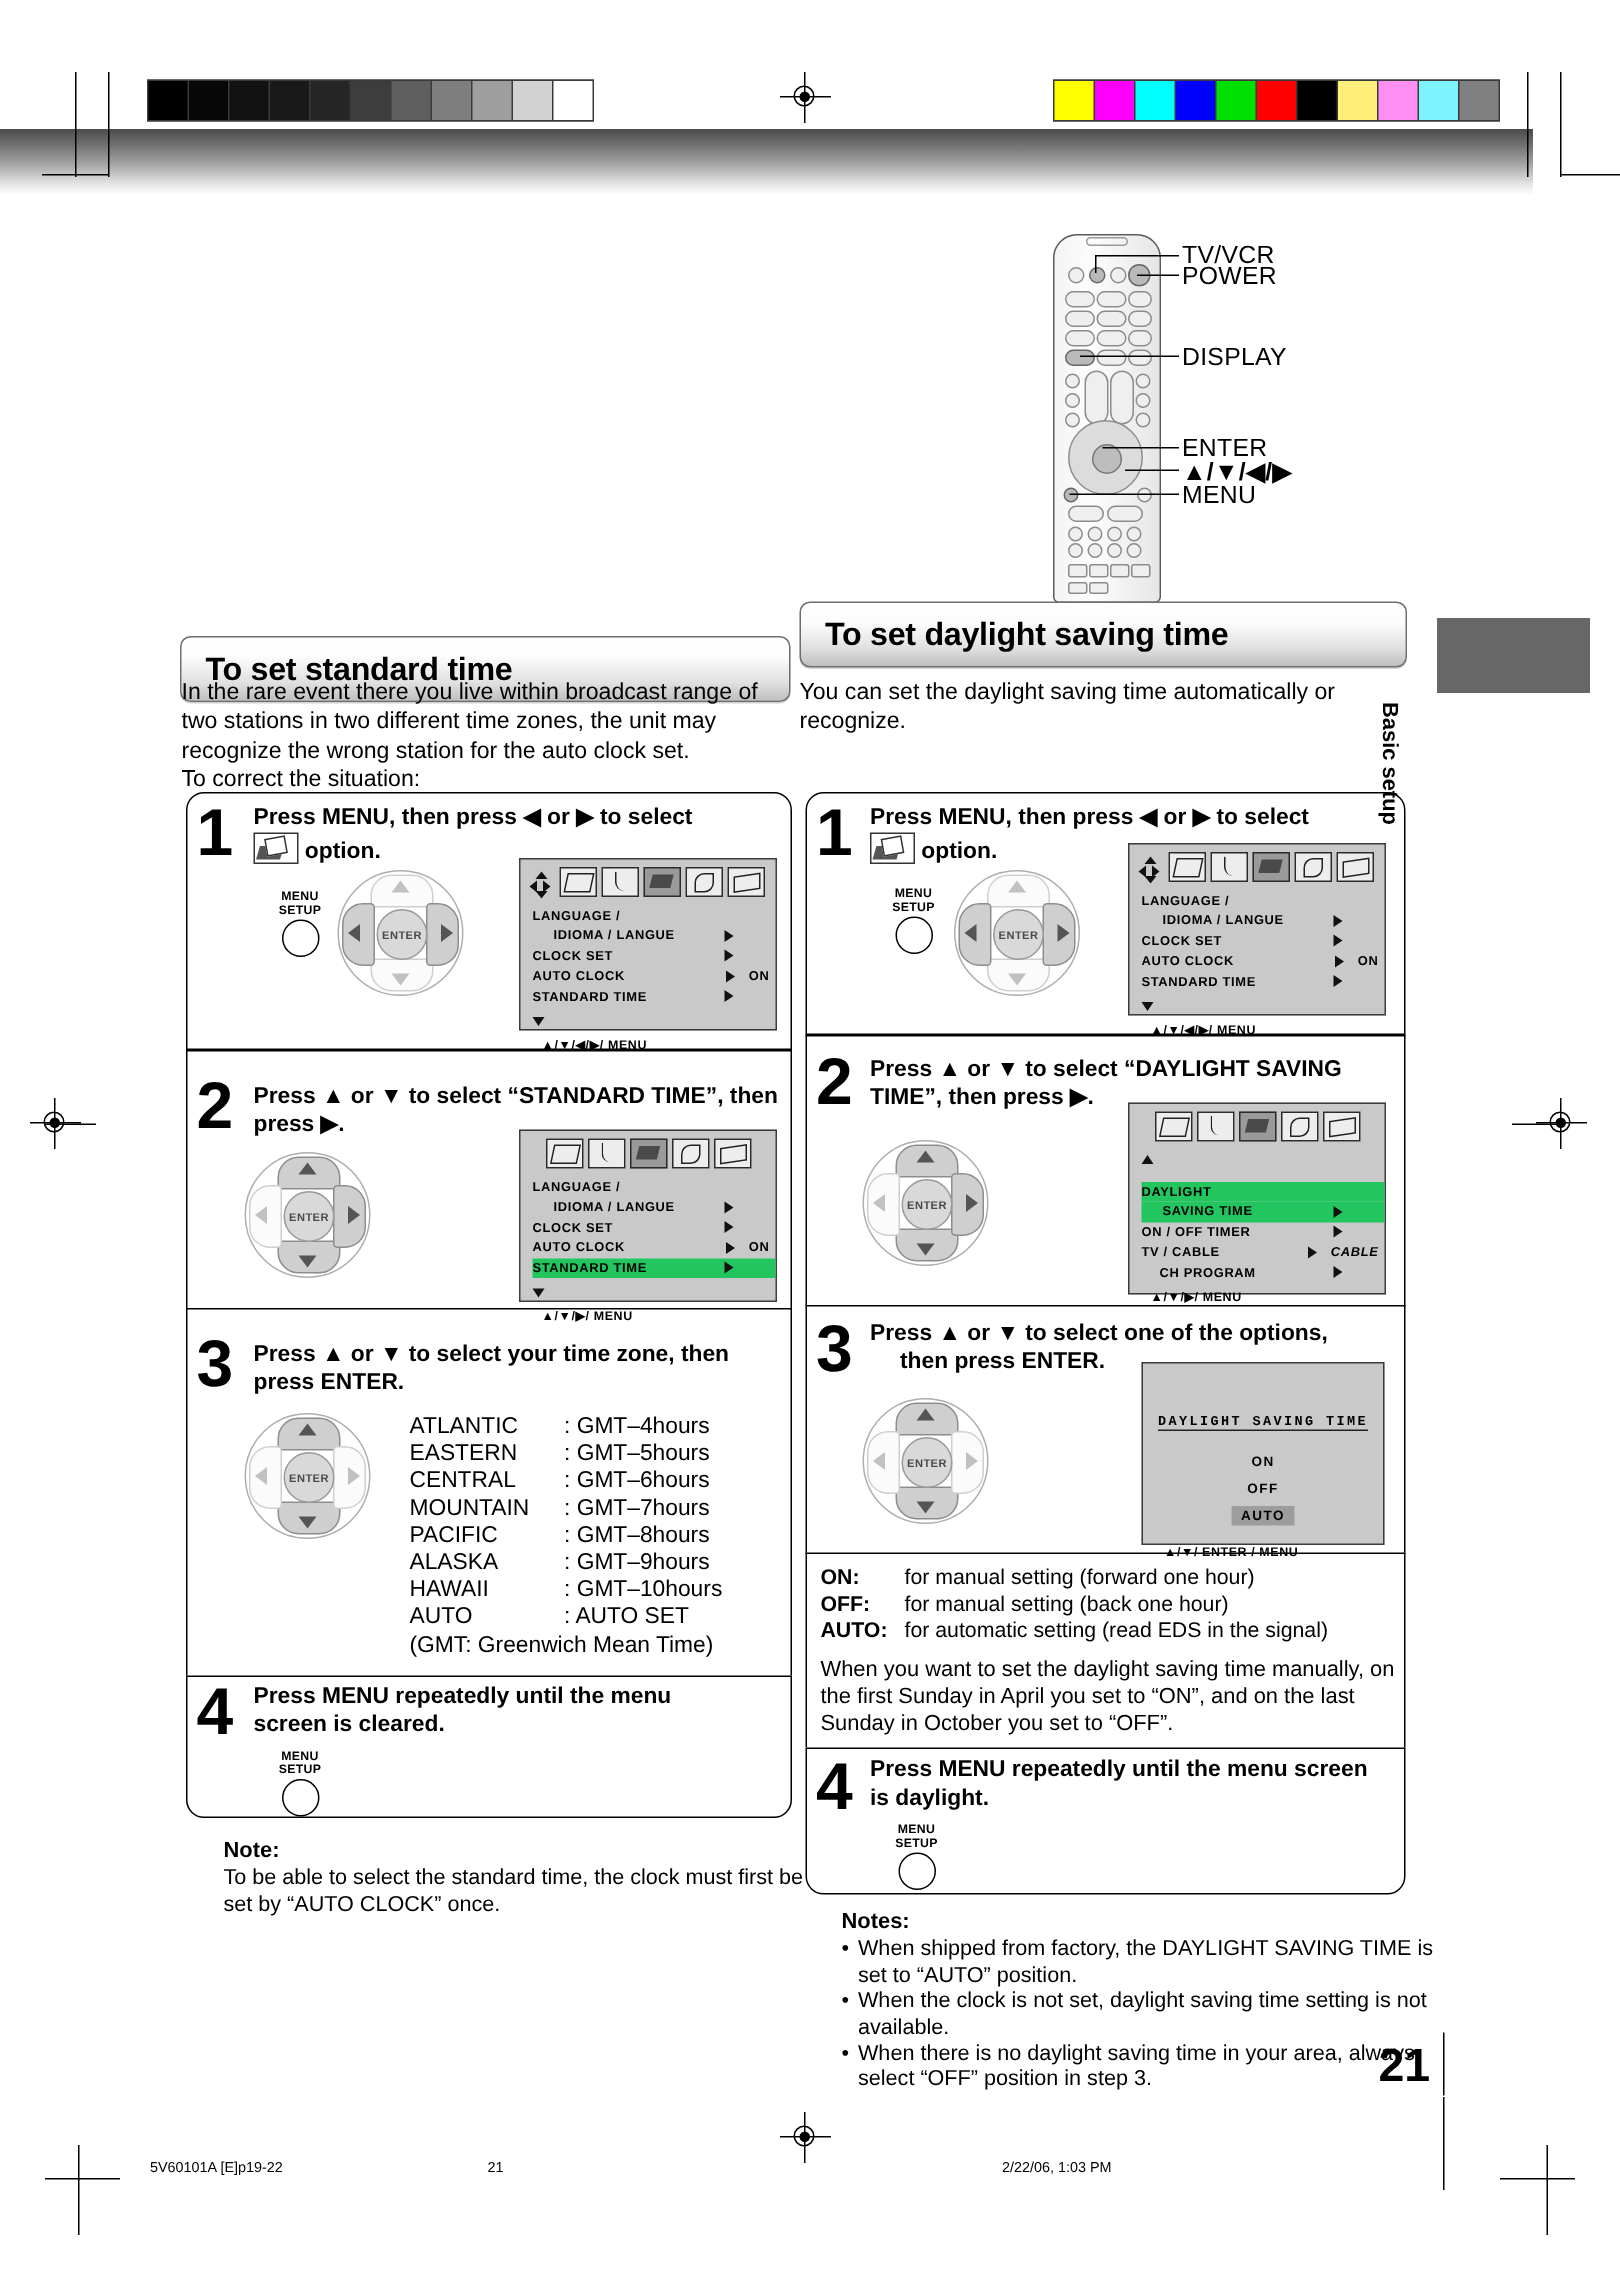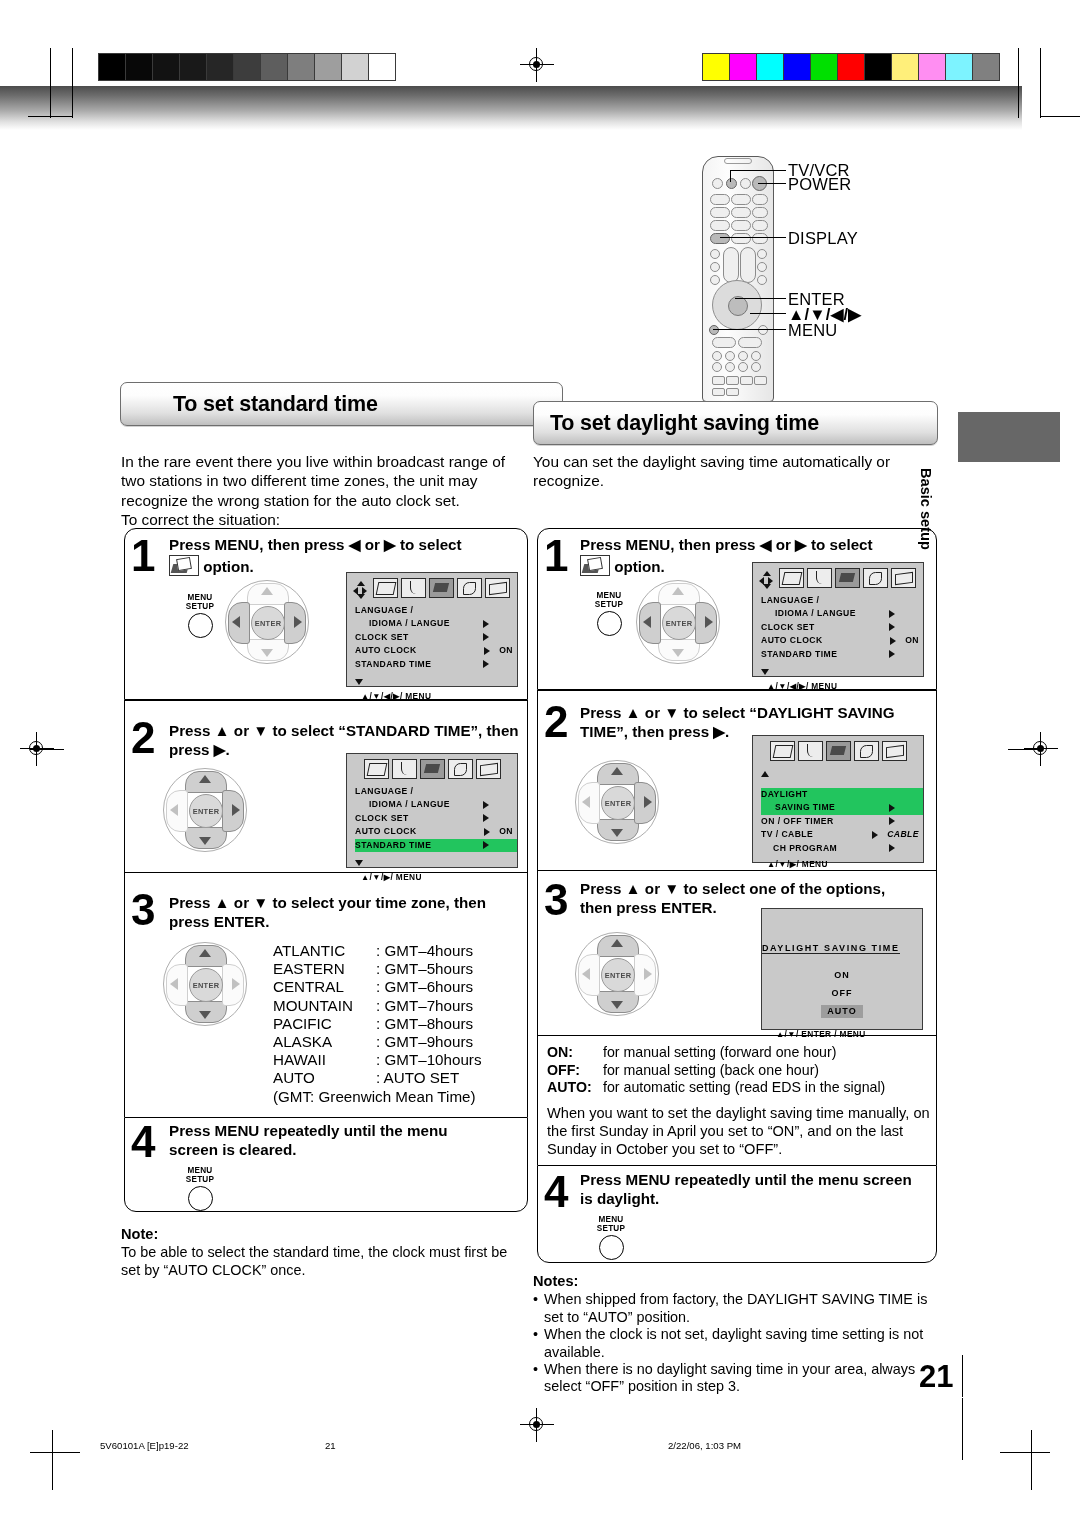--- a/index.html
+++ b/index.html
@@ -259,7 +259,7 @@
   <div class="sidetab" style="left:958px;top:412px;width:102px;height:50px;"></div>
   <div class="sidelabel" style="left:918px;top:468px;">Basic setup</div>
 
-  <div class="headbar" style="left:120px;top:382px;width:405px;padding-left:36px;">
+  <div class="headbar" style="left:120px;top:424px;width:405px;">
     <span>To set standard time</span>
   </div>
   <div class="intro" style="left:121px;top:452px;width:410px;white-space:pre-line;">In the rare event there you live within broadcast range of two stations in two different time zones, the unit may recognize the wrong station for the auto clock set.

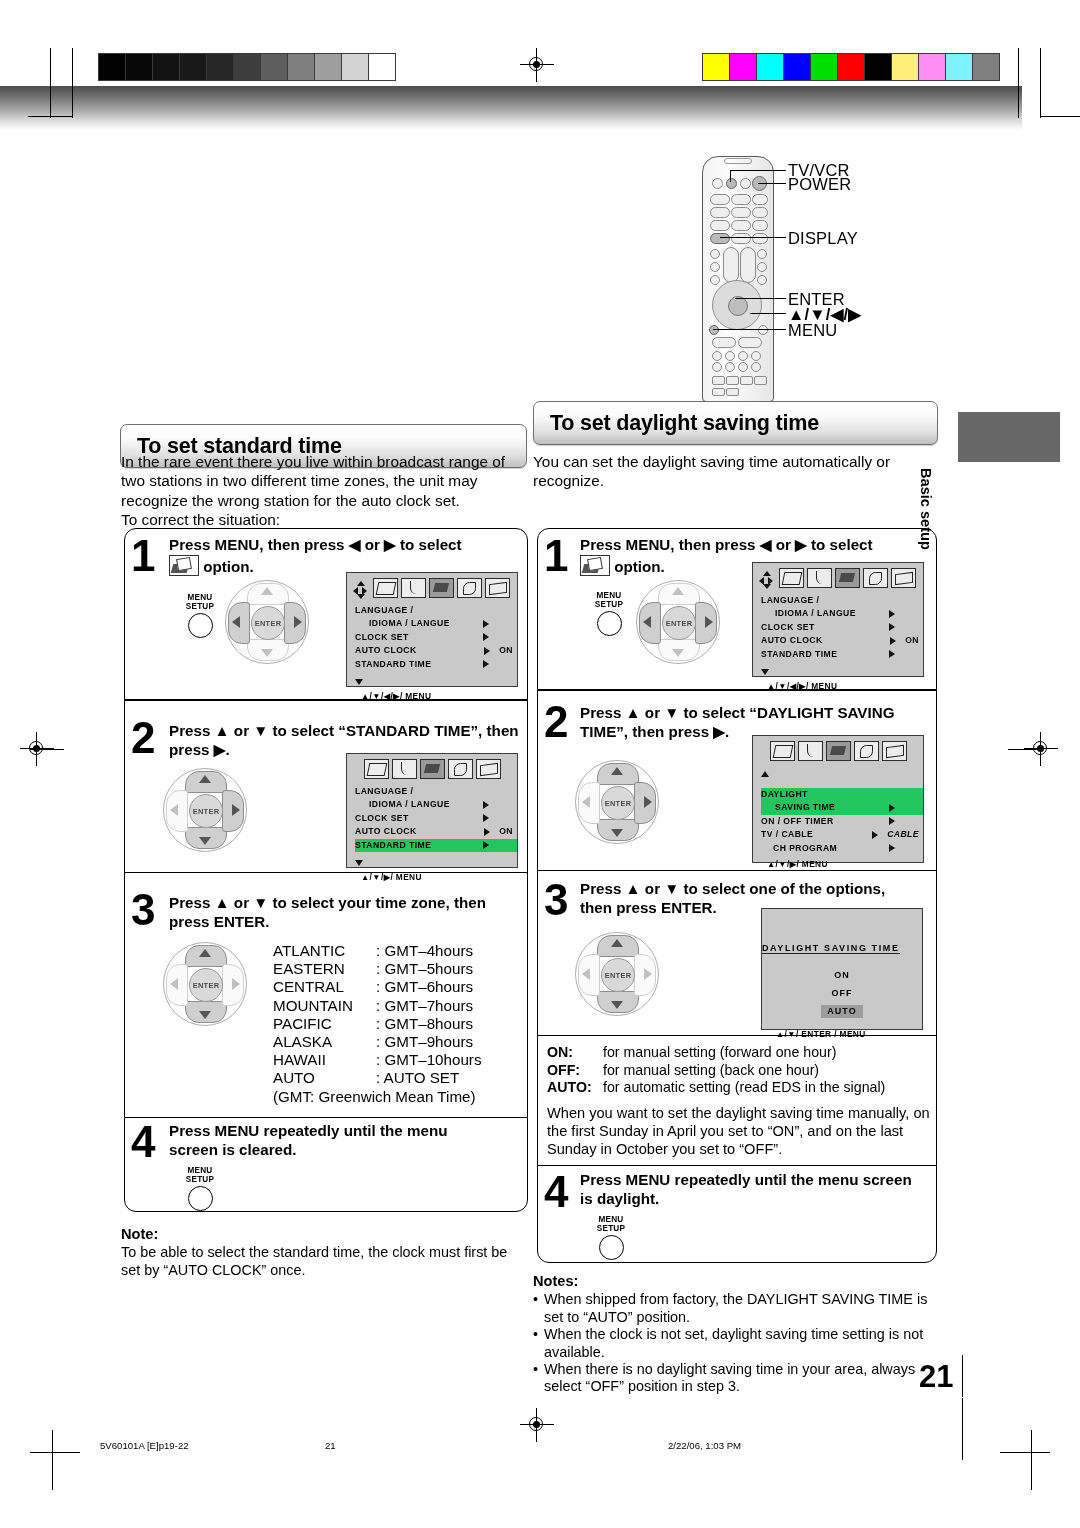--- a/index.html
+++ b/index.html
@@ -608,7 +608,7 @@
   <div class="stepbox r-mid" style="left:537px;top:870px;width:400px;height:165px;"></div>
   <div class="stepno" style="left:544px;top:878px;">3</div>
   <div class="steptxt" style="left:580px;top:879px;width:350px;">Press ▲ or ▼ to select one of the options,</div>
-  <div class="steptxt" style="left:580px;top:898px;">then press ENTER.</div>
+  <div class="steptxt" style="left:600px;top:898px;">then press ENTER.</div>
   <div class="ctrl" style="left:575px;top:932px;">
     <div class="ring"></div>
     <div class="pad pu"></div>

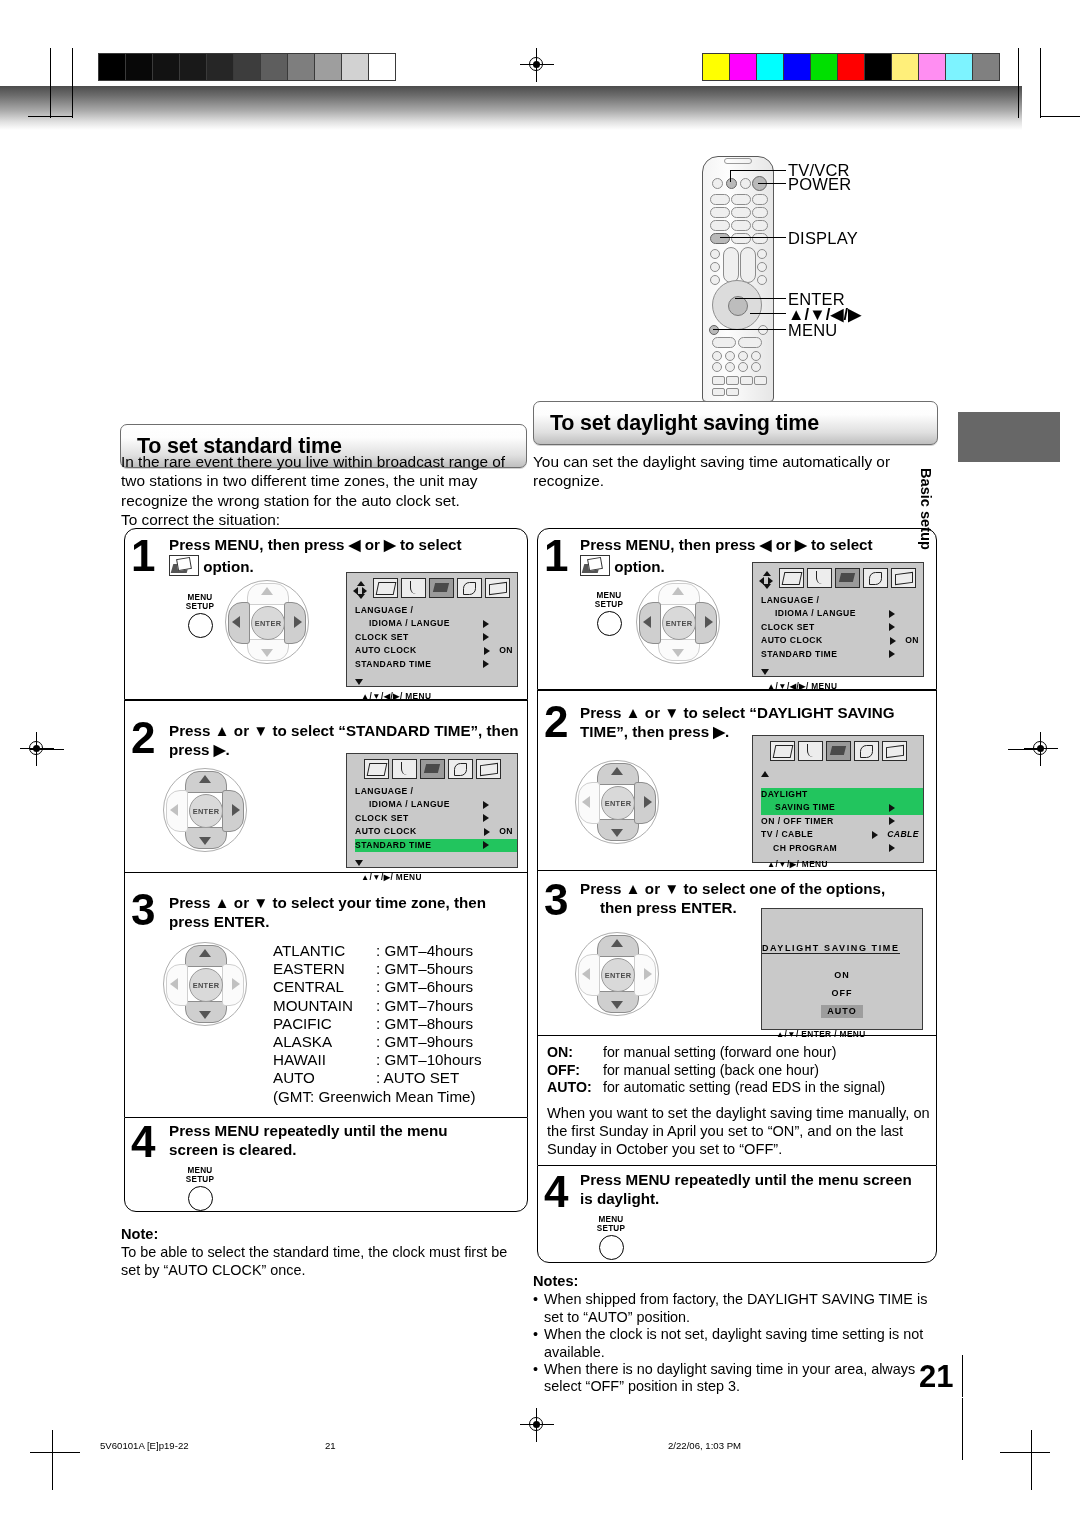--- a/index.html
+++ b/index.html
@@ -622,7 +622,7 @@
     <div class="cen">ENTER</div>
   </div>
   <div class="osd" style="left:761px;top:908px;width:162px;height:122px;">
-    <div style="padding:28px 0 0 0;text-align:left;">
+    <div style="padding:28px 0 0 0;text-align:center;font-family:Liberation Mono, monospace;">
       <span class="osd-title">DAYLIGHT  SAVING  TIME</span>
     </div>
     <div id="R-osd3-opts" style="margin-top:9px;text-align:center;">

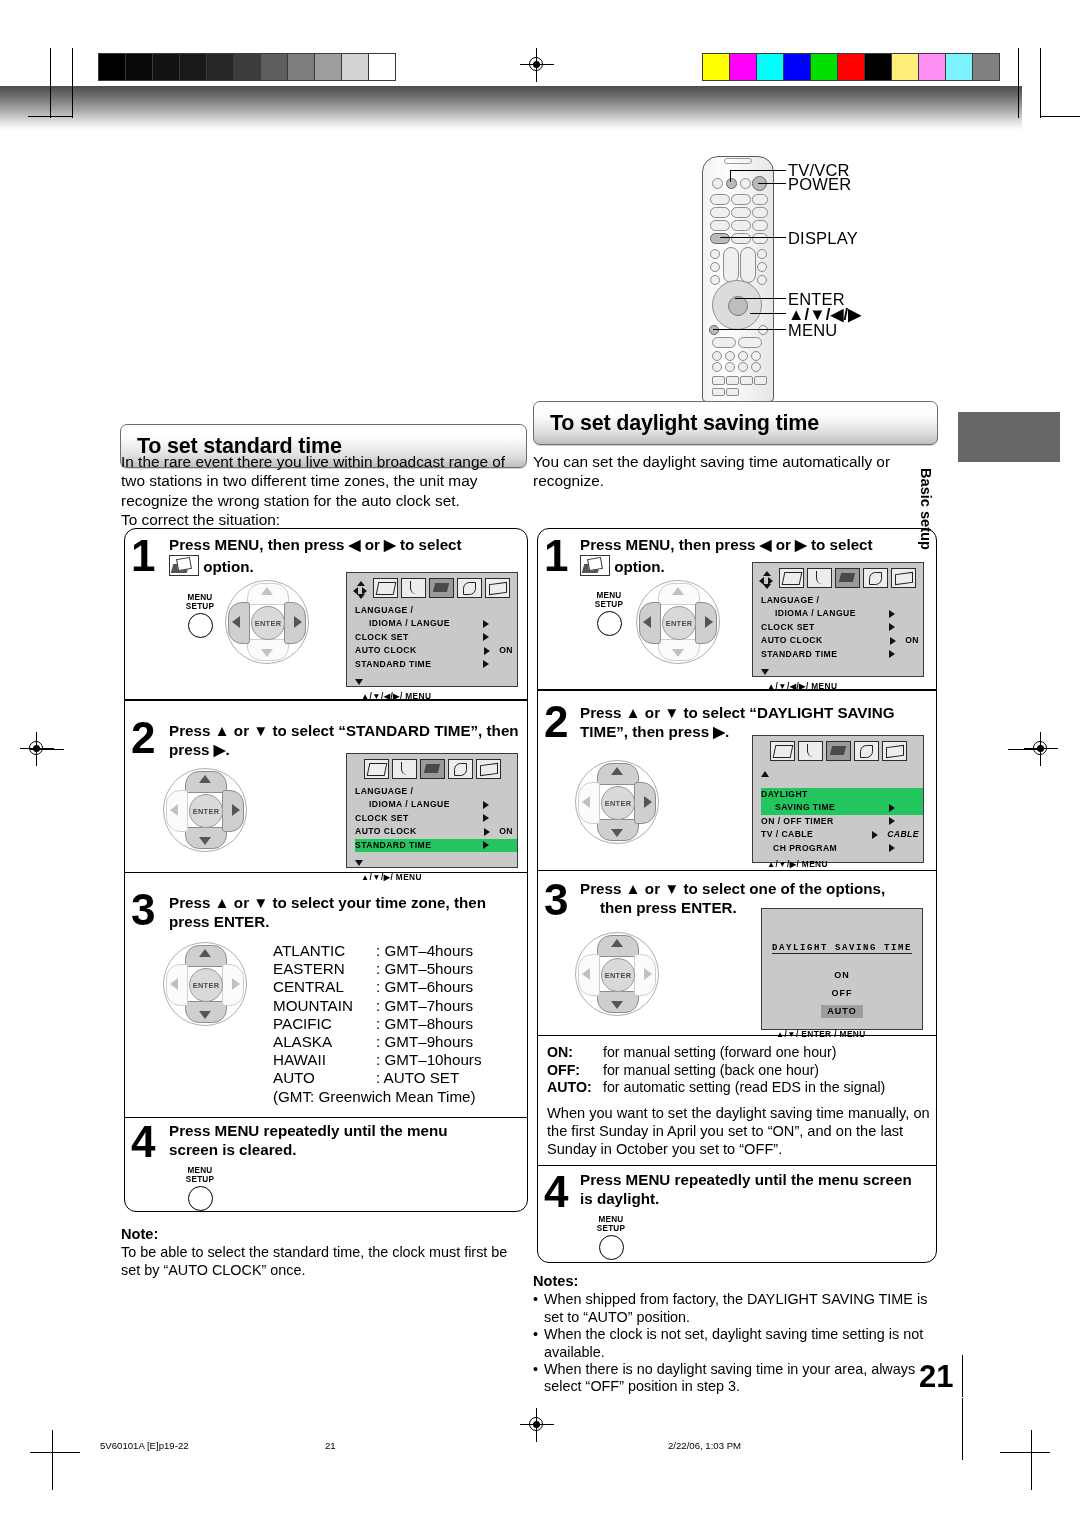--- a/index.html
+++ b/index.html
@@ -100,7 +100,7 @@
   .optdefs .row{display:flex;}
   .optdefs .k{width:56px;font-weight:bold;}
   .para{position:absolute;font-size:14.6px;line-height:17.8px;}
-  .noteblk{position:absolute;font-size:14.4px;line-height:17.4px;}
+  .noteblk{position:absolute;font-size:14.4px;line-height:17.4px;margin-left:28px;}
   .noteblk b{font-size:14.6px;}
   .bullet{display:flex;}
   .bullet .dot{width:11px;flex:0 0 11px;}

